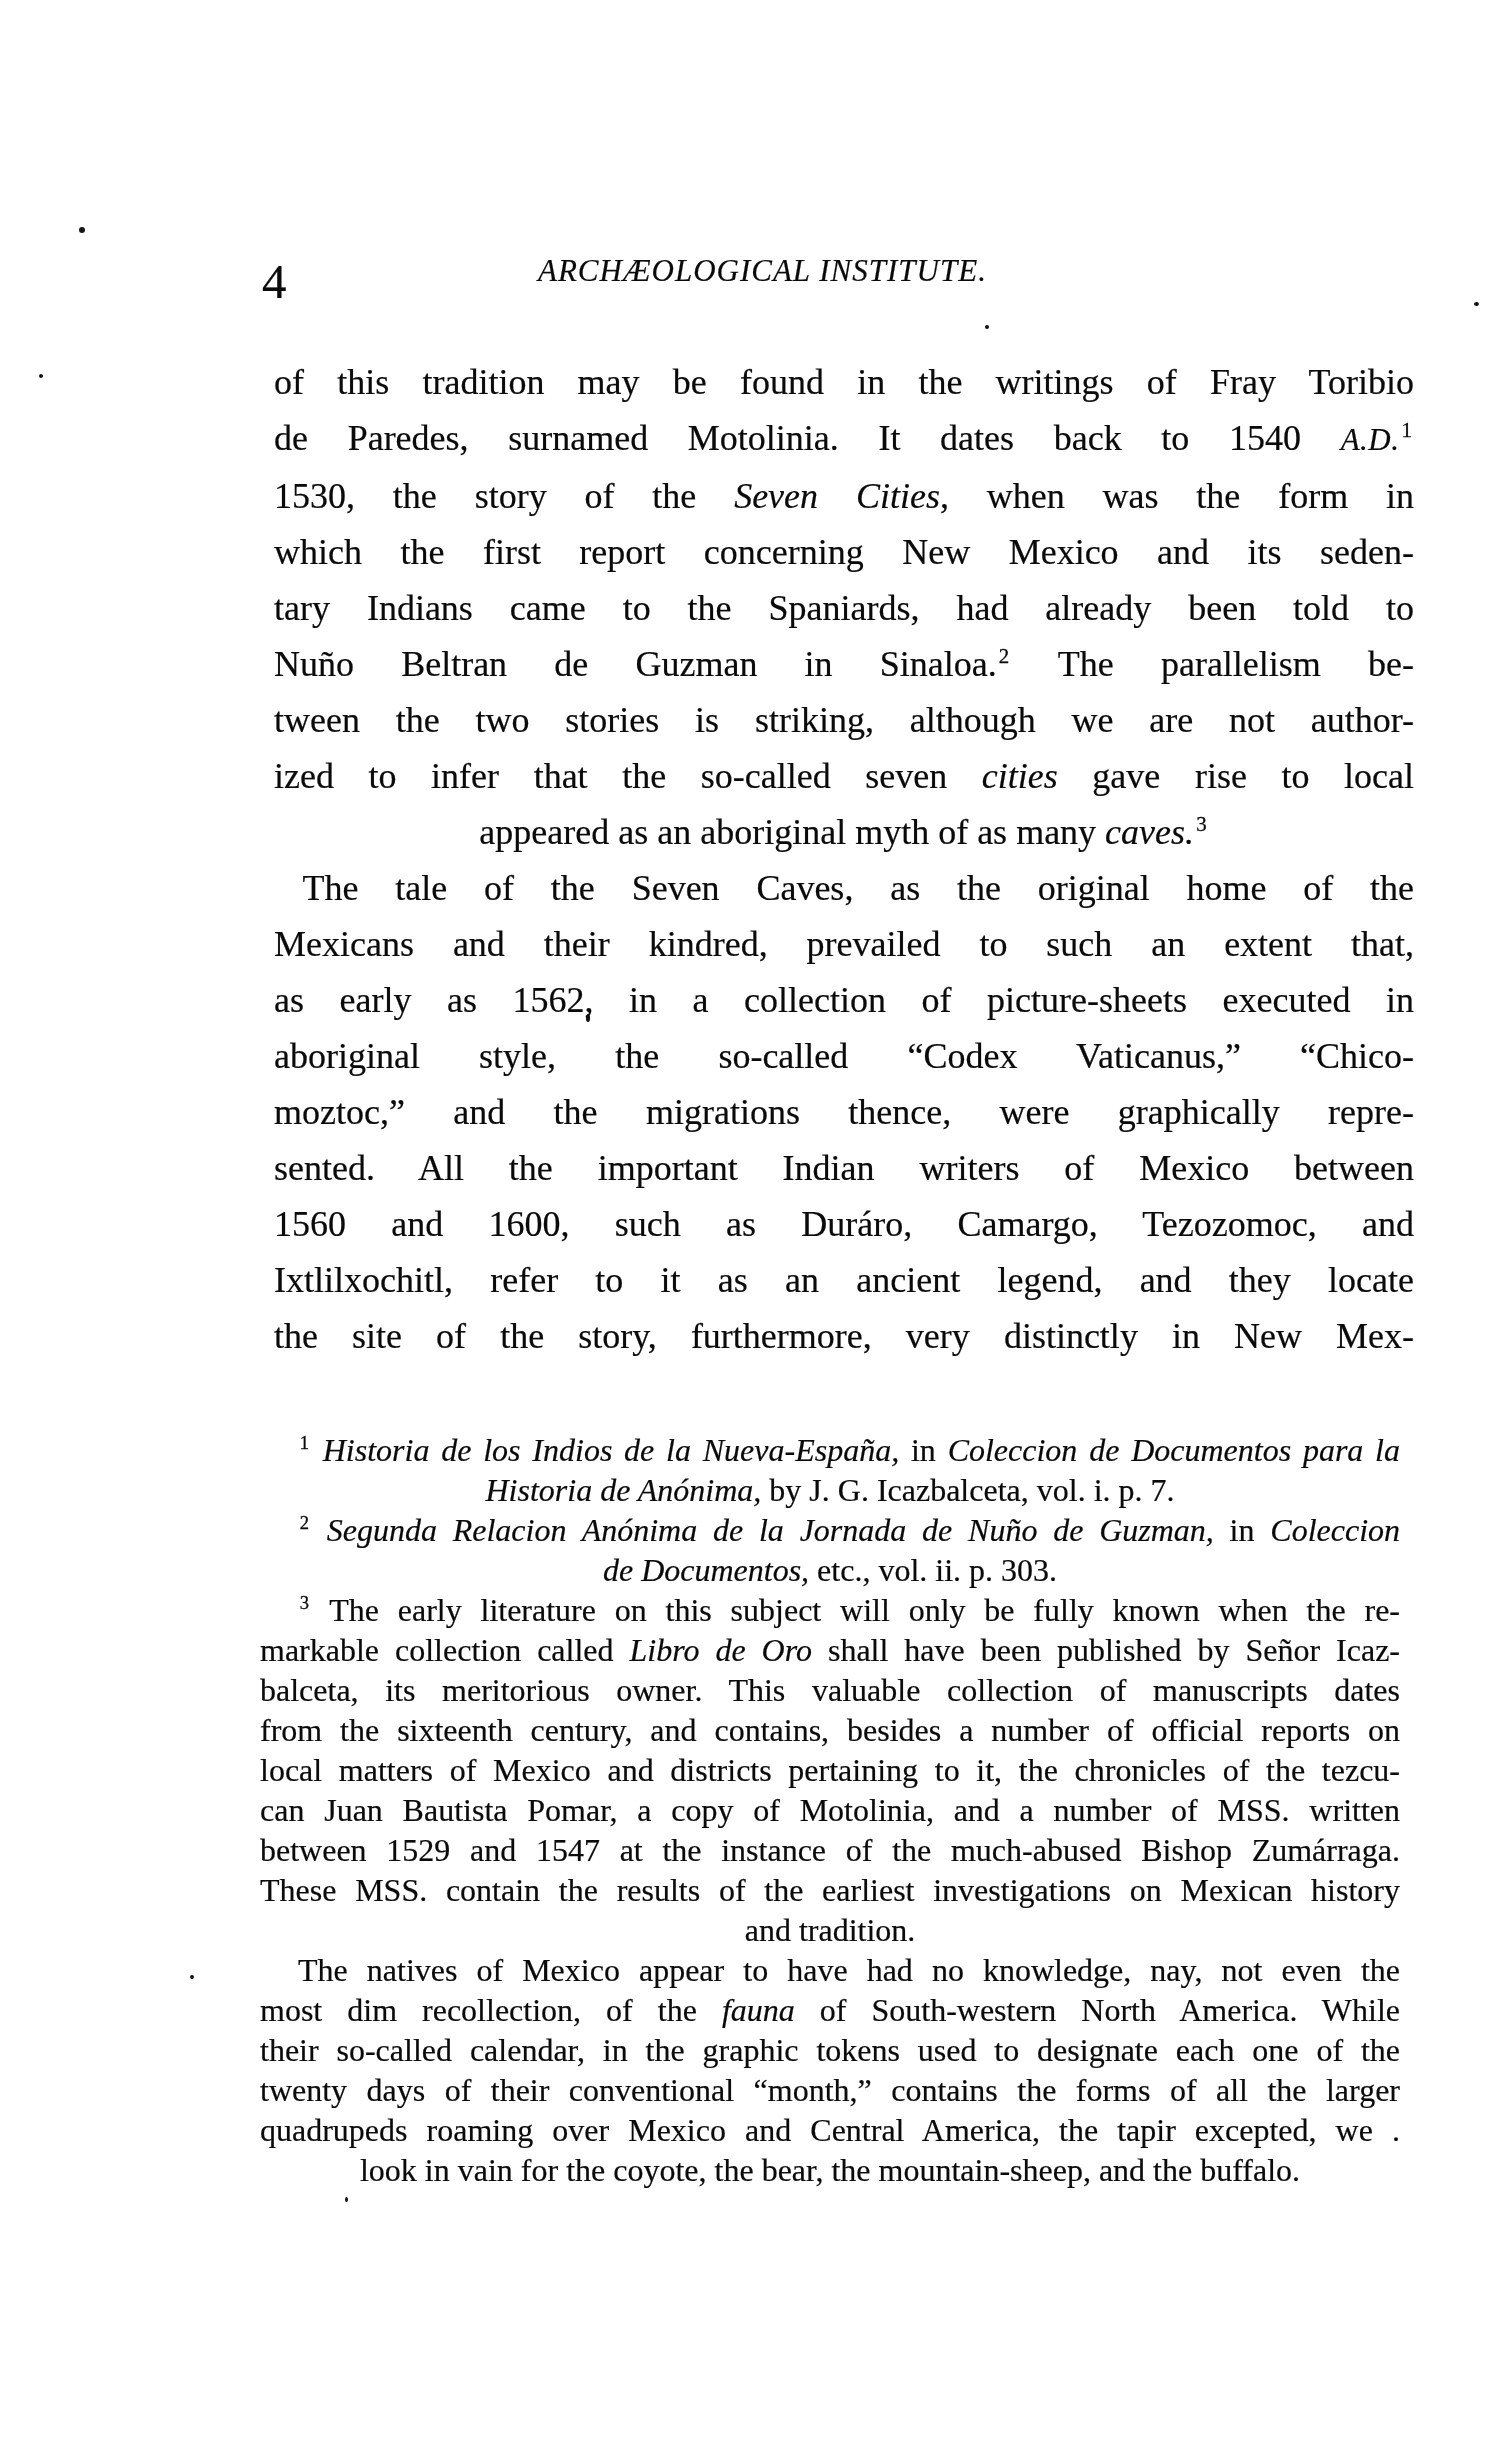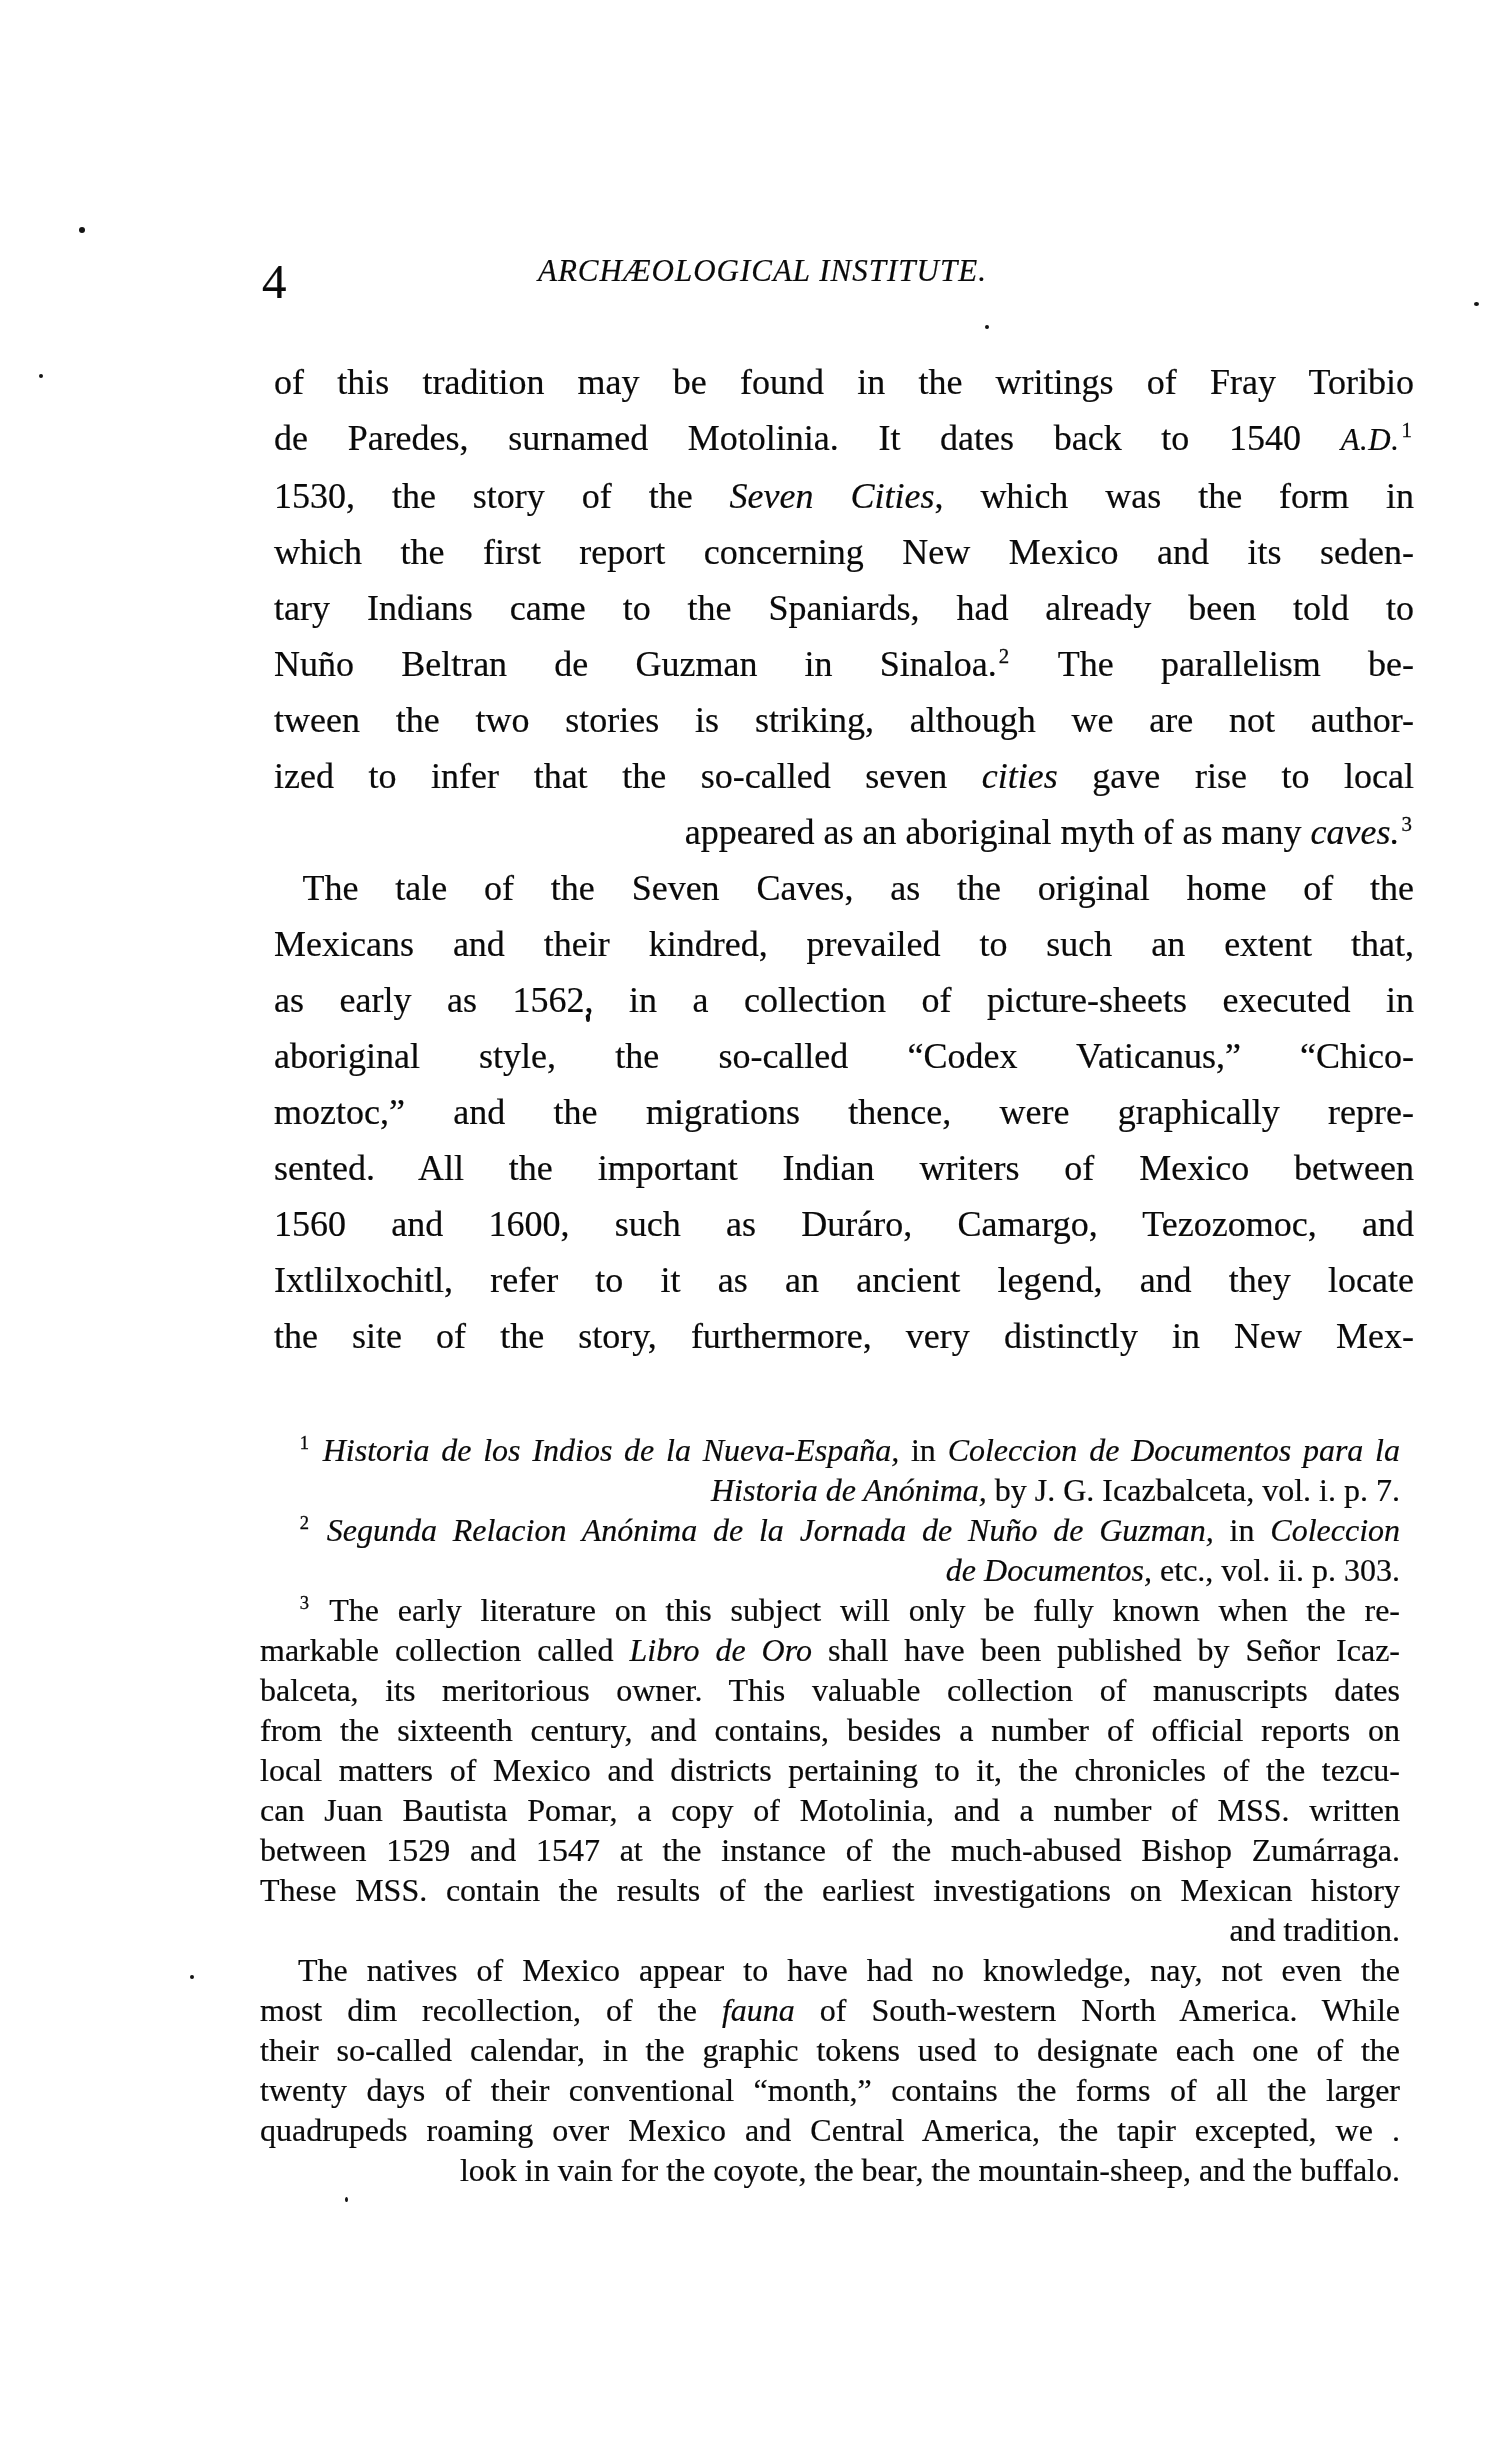--- a/index.html
+++ b/index.html
@@ -86,7 +86,7 @@
   <div class="body-text">
       <div class="line just"><span>of this tradition may be found in the writings of Fray Toribio</span></div>
       <div class="line just"><span>de Paredes, surnamed Motolinia.  It dates back to 1540 </span><span class="sc">A.D.</span><span class="sup">1</span></div>
-      <div class="line just"><span>1530, the story of the </span><span class="it">Seven Cities</span><span>, which was the form in</span></div>
+      <div class="line just"><span>1530, the story of the </span><span class="it">Seven Cities</span><span>, when was the form in</span></div>
       <div class="line just"><span>which the first report concerning New Mexico and its seden-</span></div>
       <div class="line just"><span>tary Indians came to the Spaniards, had already been told to</span></div>
       <div class="line just"><span>Nuño Beltran de Guzman in Sinaloa.</span><span class="sup">2</span><span> The parallelism be-</span></div>

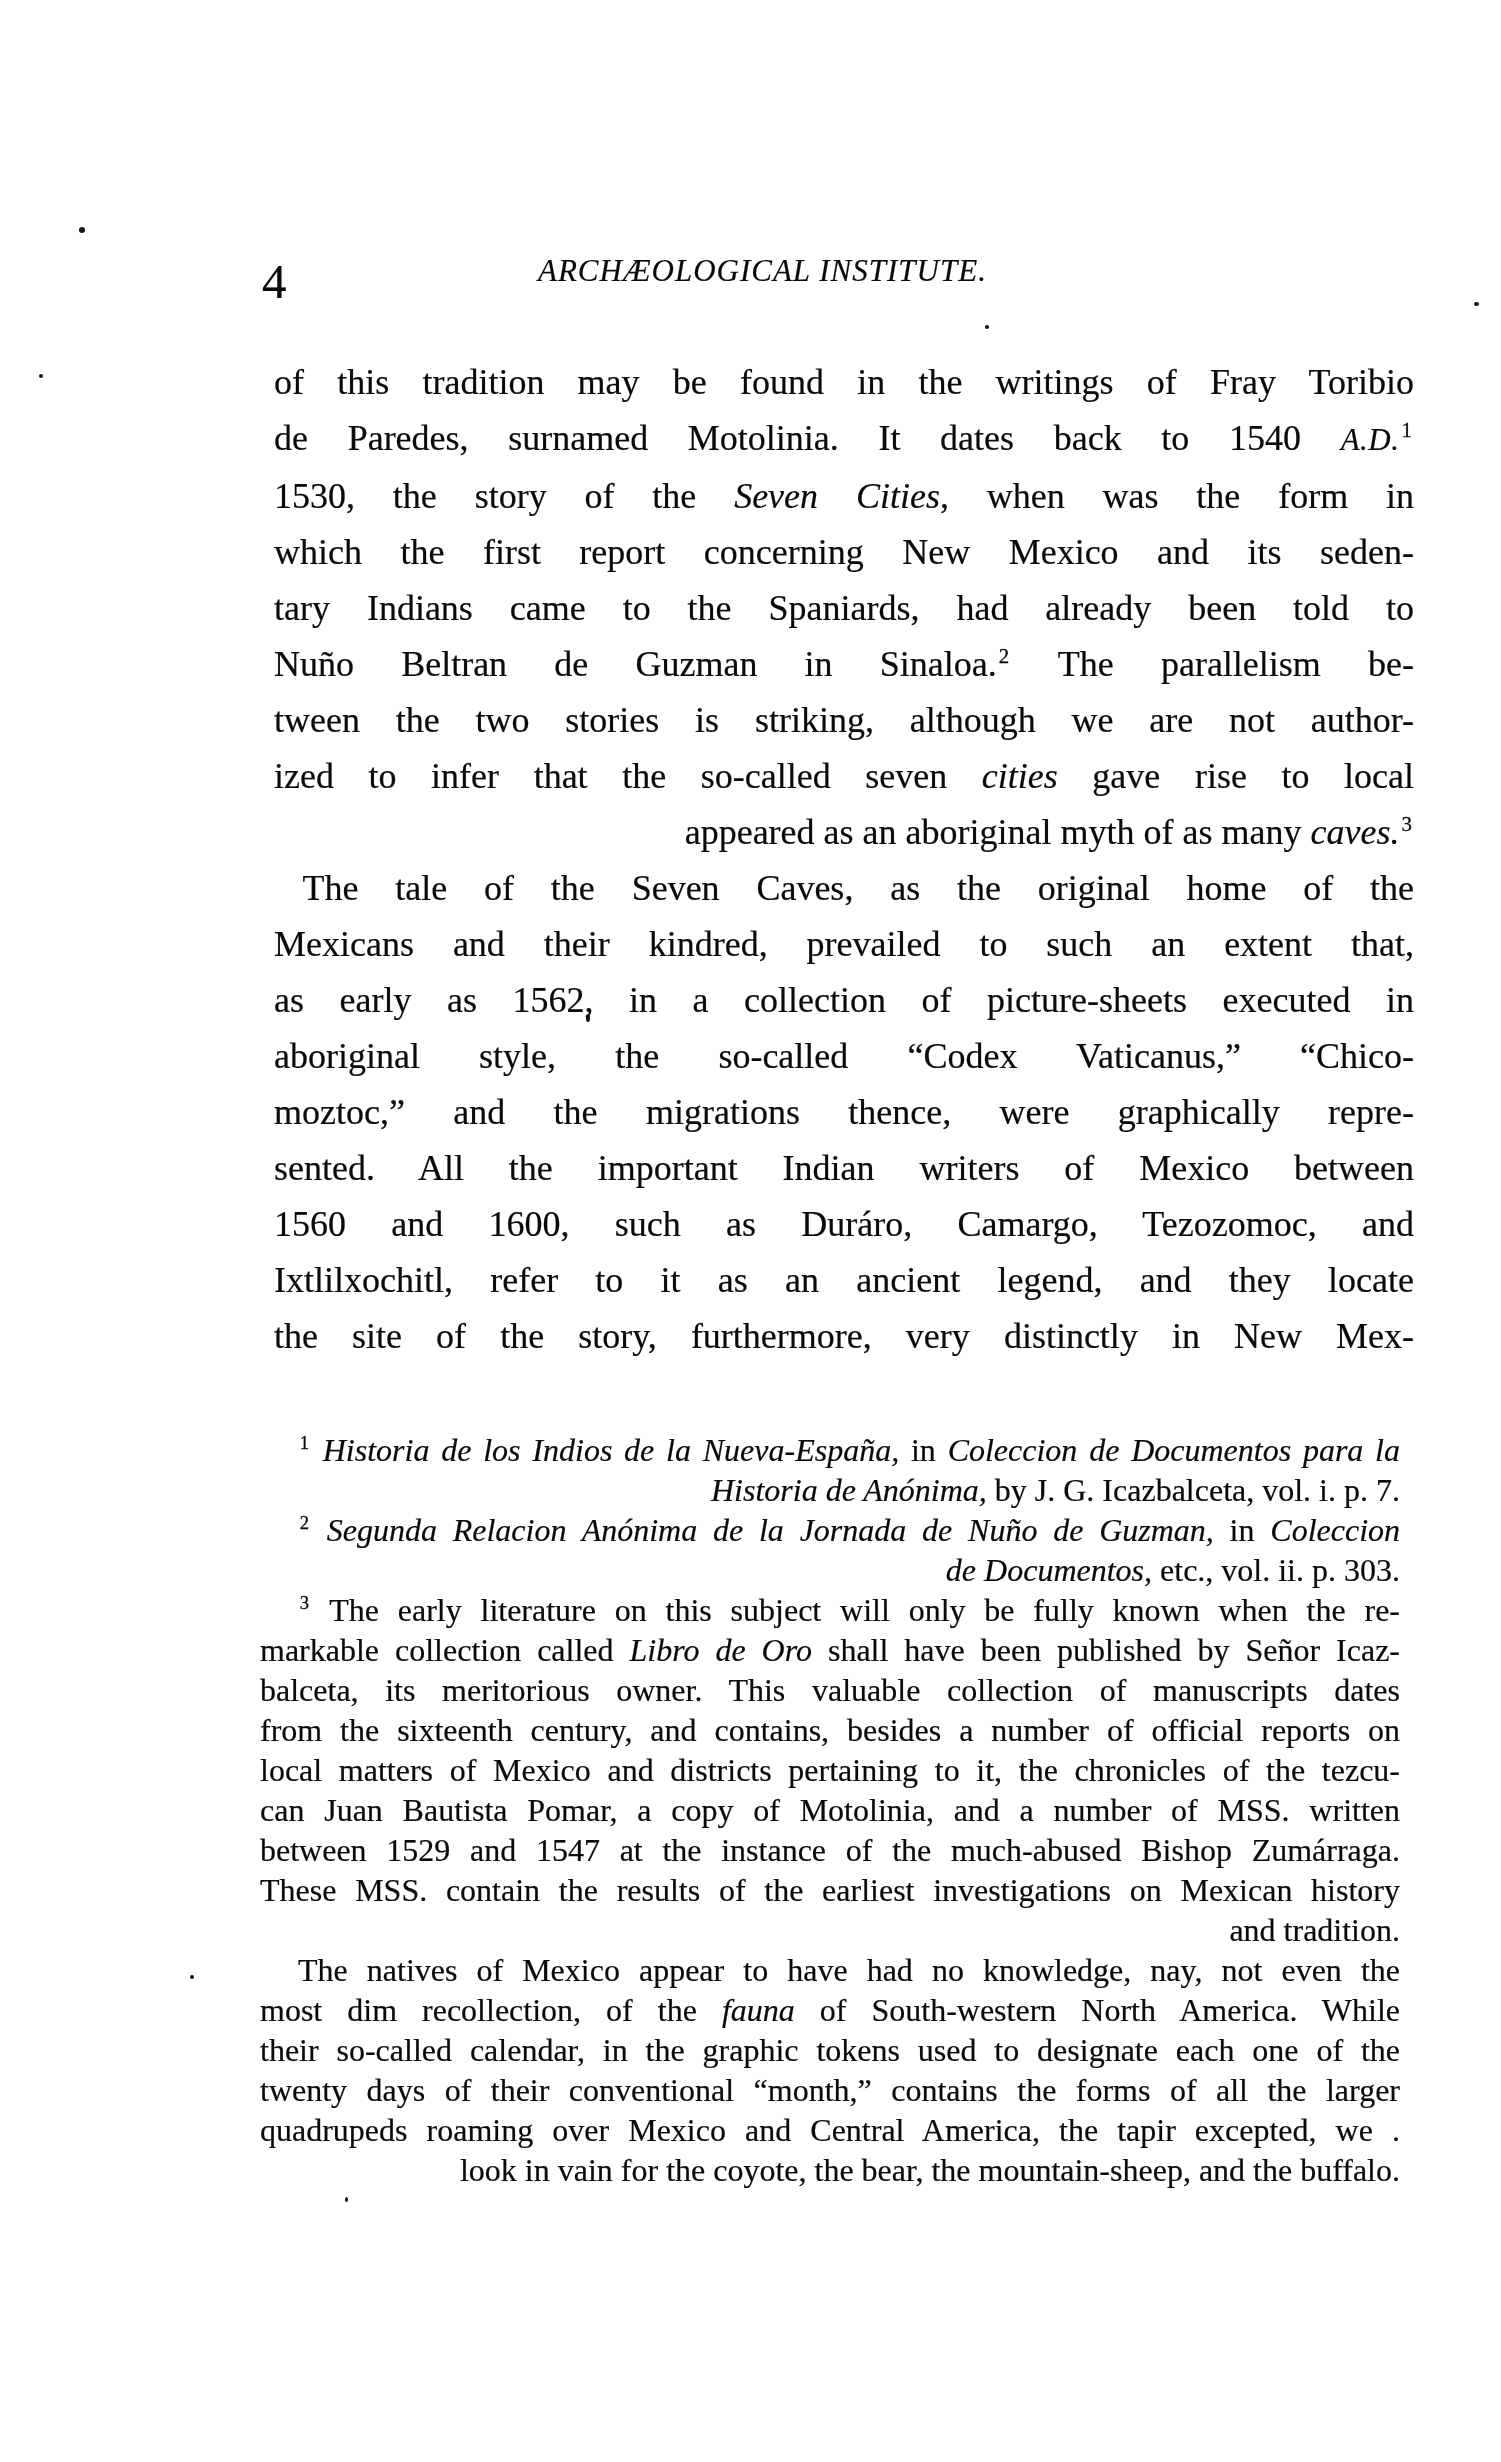--- a/index.html
+++ b/index.html
@@ -48,7 +48,7 @@
     font-size: 32px;
     line-height: 40px;
   }
-  .line { text-align: right; }
+  .line { text-align: center; }
   .line.just { text-align: justify; text-align-last: justify; }
   .body-text .line.ind { text-indent: 28.6px; }
   .foot-text .line.ind { text-indent: 38px; }

